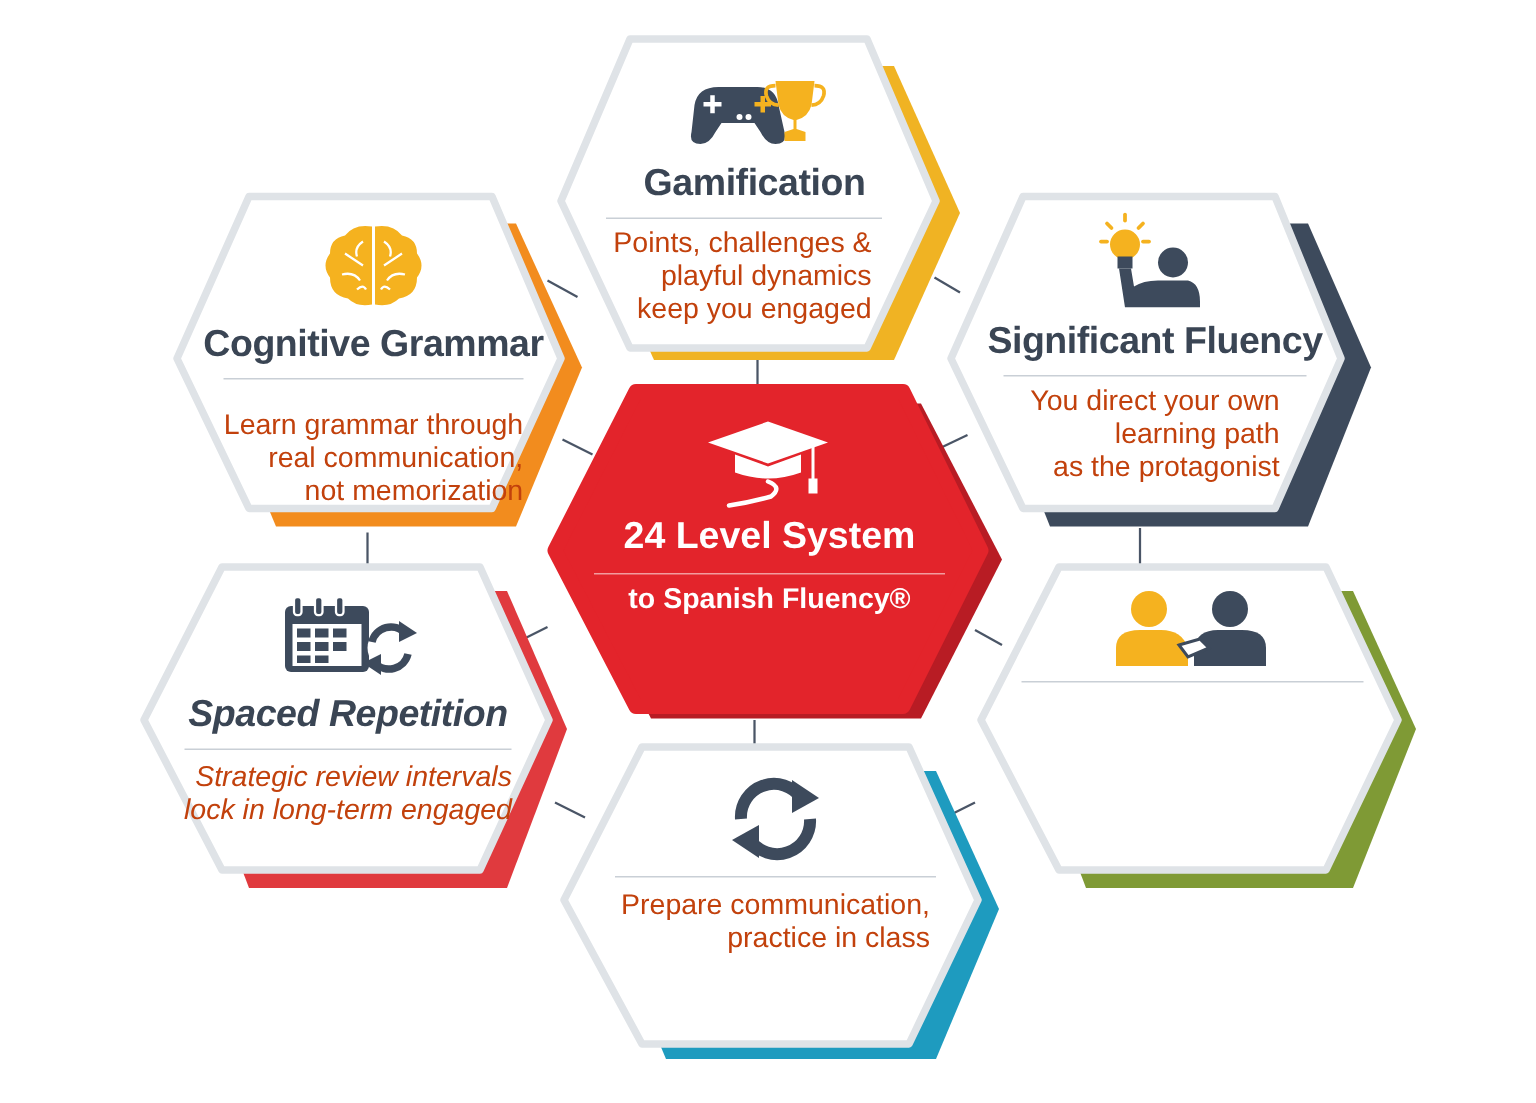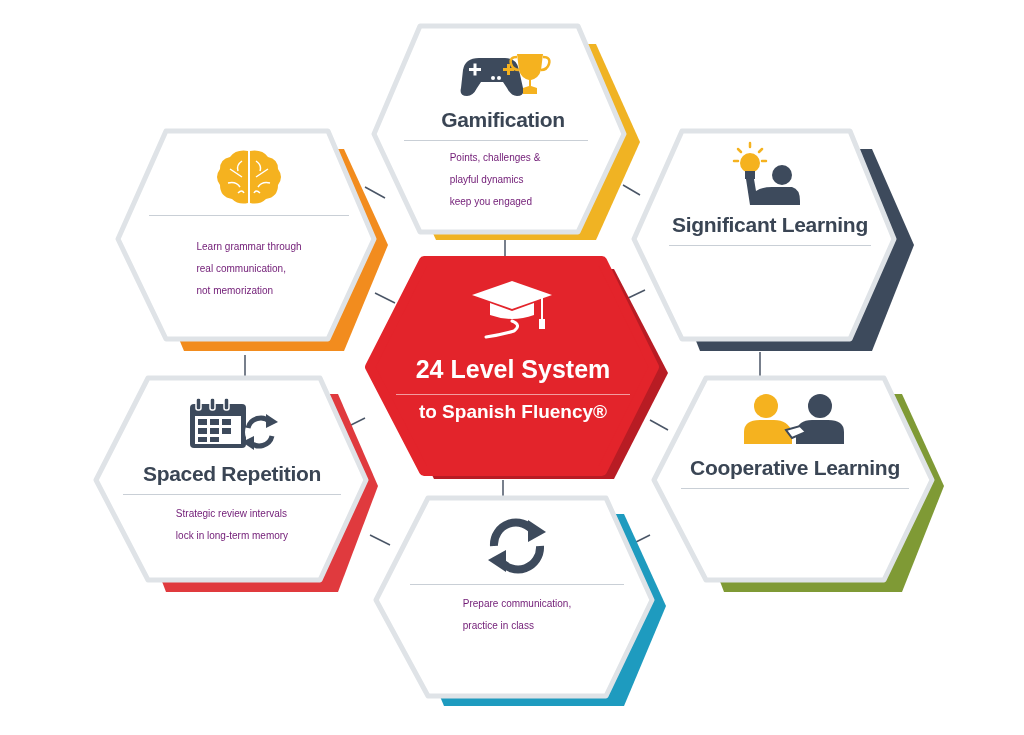--- a/index.html
+++ b/index.html
@@ -12,7 +12,7 @@
   .hex .content { position:absolute; left:0; top:0; width:100%; height:100%;
                   display:flex; flex-direction:column; align-items:center; }
   .icon { display:block; }
-  .title { color:#3a4554; font-weight:bold; font-size:21px; letter-spacing:-0.3px;
+  .title { color:#3a4554; font-weight:bold; font-size:25px; letter-spacing:-0.3px;
            white-space:nowrap; text-align:center; }
   .rule { height:1px; background:#c9cfd6; }
   .desc { color:#701a75; font-size:10px; line-height:22px; text-align:left; white-space:pre-line; }

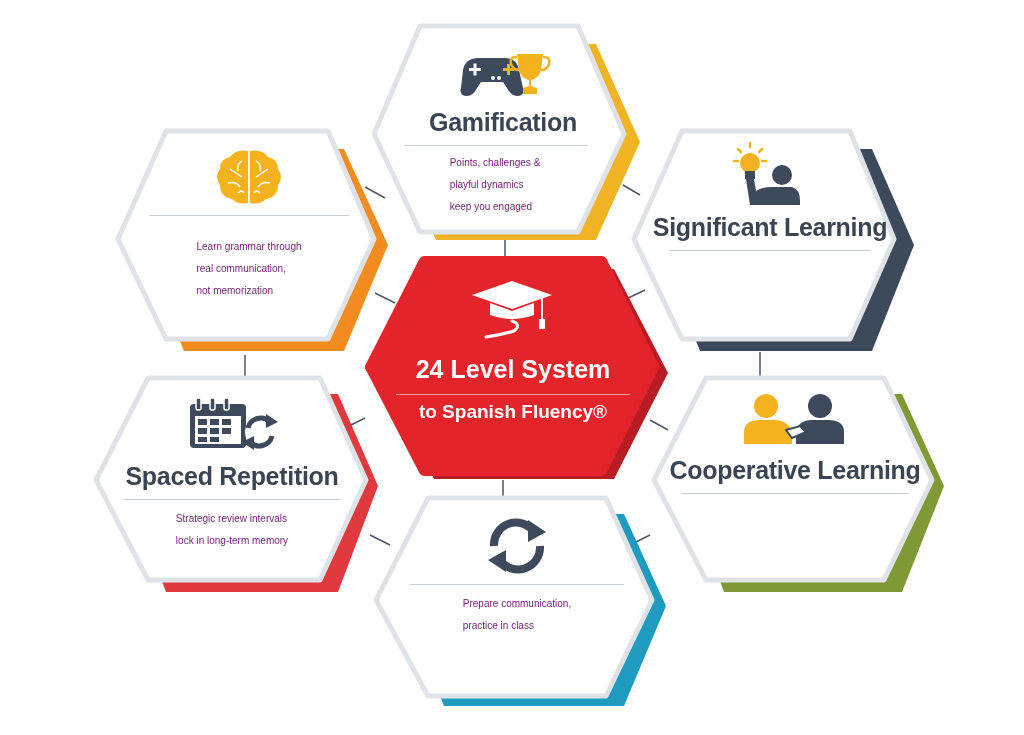--- a/index.html
+++ b/index.html
@@ -15,7 +15,7 @@
   .title { color:#3a4554; font-weight:bold; font-size:25px; letter-spacing:-0.3px;
            white-space:nowrap; text-align:center; }
   .rule { height:1px; background:#c9cfd6; }
-  .desc { color:#701a75; font-size:10px; line-height:22px; text-align:left; white-space:pre-line; }
+  .desc { color:#c2410c; font-size:19px; line-height:22px; text-align:right; white-space:pre-line; }
   .center-title { color:#ffffff; font-weight:bold; font-size:25px; white-space:nowrap; text-align:center; }
   .center-sub { color:#ffffff; font-weight:bold; font-size:19px; white-space:nowrap; text-align:center; }
   .center-rule { height:1px; background:rgba(255,255,255,0.55); }

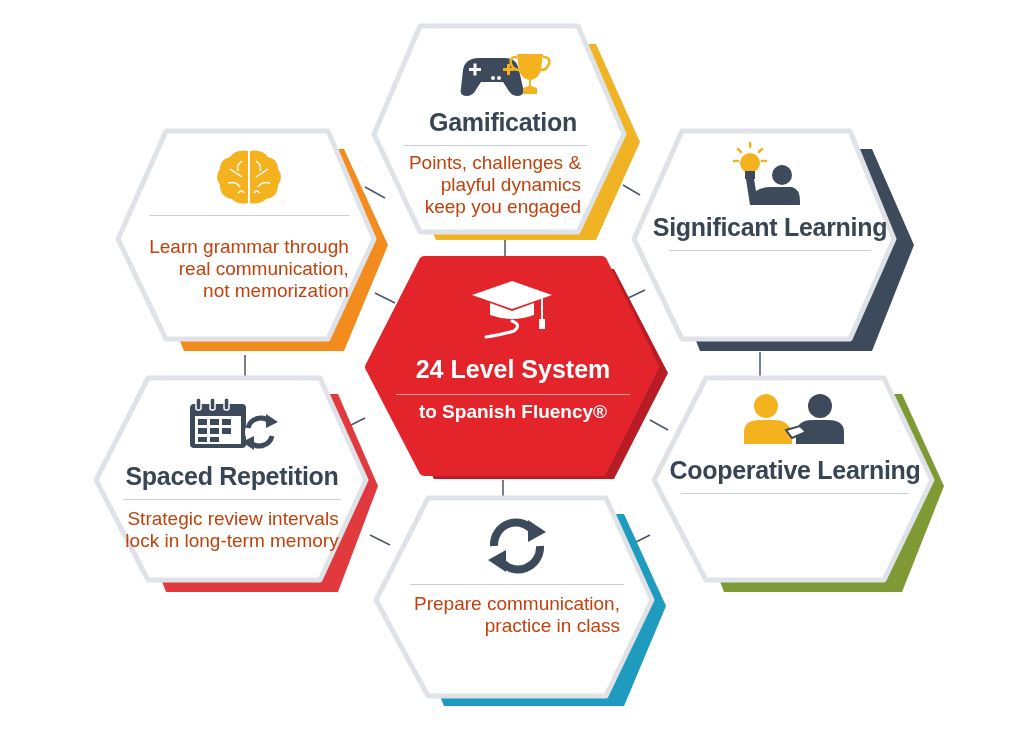--- a/index.html
+++ b/index.html
@@ -82,6 +82,7 @@
           <path d="M42,14 Q48,18 46,24 M54,22 Q48,26 42,30 M56,36 Q48,34 44,40 M46,46 Q42,42 40,46"></path>
         </g>
       </svg>
+      <div class="title" style="margin-top:8px;">Cognitive Grammar</div>
       <div class="rule" style="width:200px; margin-top:8px;"></div>
       <div class="desc" style="margin-top:20px;">Learn grammar through
 real communication,

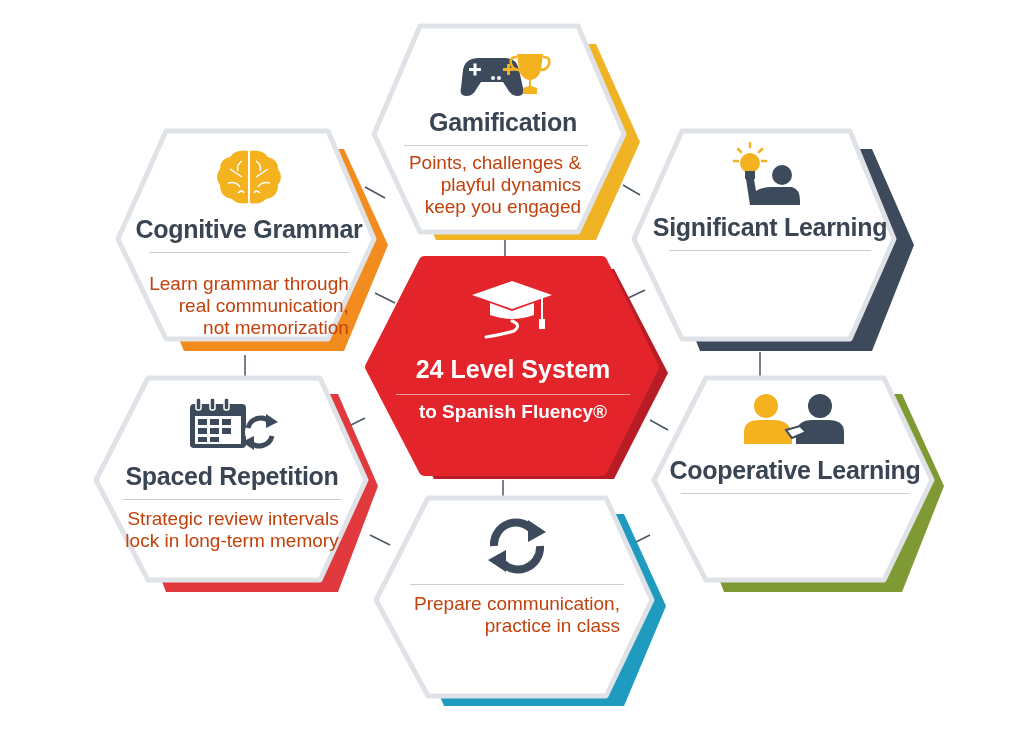--- a/index.html
+++ b/index.html
@@ -109,7 +109,7 @@
         <circle cx="52" cy="36" r="10" fill="#3d4a5c"></circle>
         <path d="M16,40 L24,40 L26,52 Q32,48 42,48 L62,48 Q70,50 70,62 L70,66 L20,66 Z" fill="#3d4a5c"></path>
       </svg>
-      <div class="title" style="margin-top:8px;">Significant Learning</div>
+      <div class="title" style="margin-top:8px;">Significant Fluency</div>
       <div class="rule" style="width:202px; margin-top:8px;"></div>
     </div>
   </div>

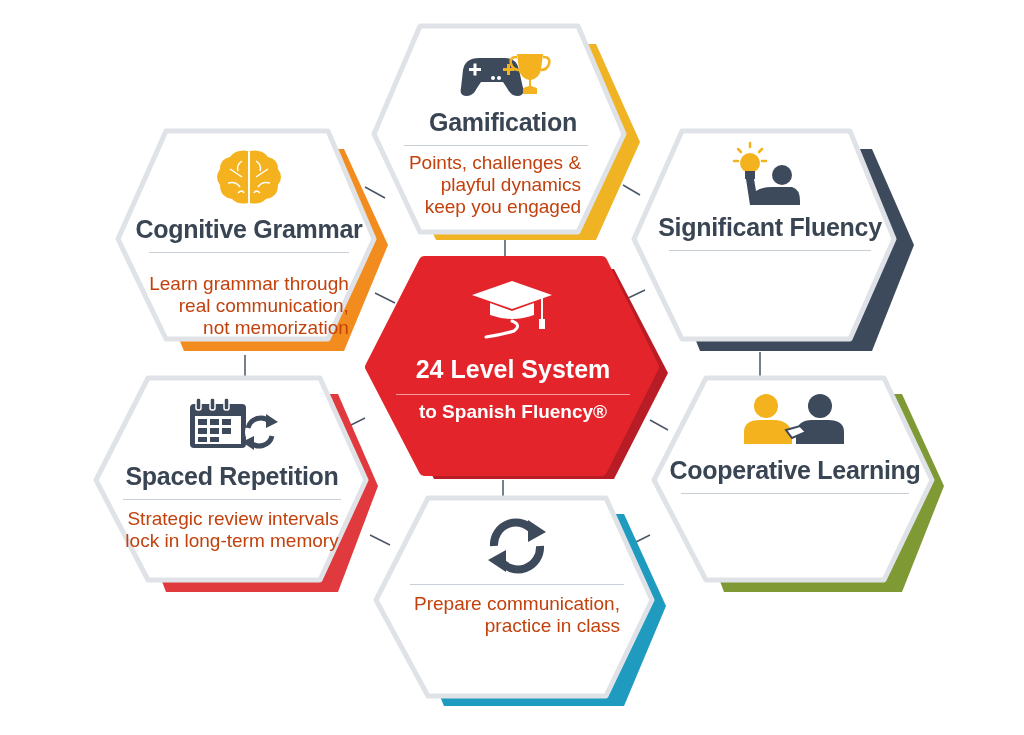--- a/index.html
+++ b/index.html
@@ -111,6 +111,9 @@
       </svg>
       <div class="title" style="margin-top:8px;">Significant Fluency</div>
       <div class="rule" style="width:202px; margin-top:8px;"></div>
+      <div class="desc" style="margin-top:6px;">You direct your own
+learning path
+as the protagonist</div>
     </div>
   </div>
 

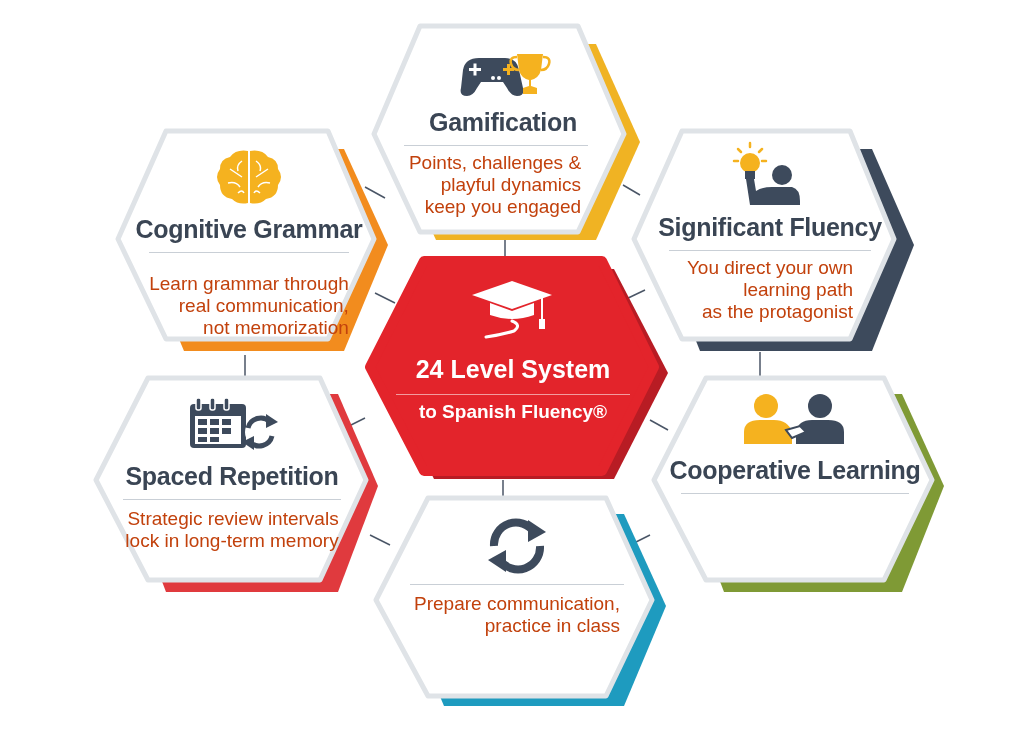--- a/index.html
+++ b/index.html
@@ -130,7 +130,7 @@
         <rect x="69" y="42" width="6" height="10" fill="#fff"></rect>
         <path d="M42,44 Q52,48 44,54 Q30,58 16,60" fill="none" stroke="#fff" stroke-width="3" stroke-linecap="round"></path>
       </svg>
-      <div class="center-title" style="margin-top:12px;">24 Level System</div>
+      <div class="center-title" style="">24 Level System</div>
       <div class="center-rule" style="width:234px; margin-top:10px;"></div>
       <div class="center-sub" style="margin-top:6px;text-align:right;">to Spanish Fluency®</div>
     </div>

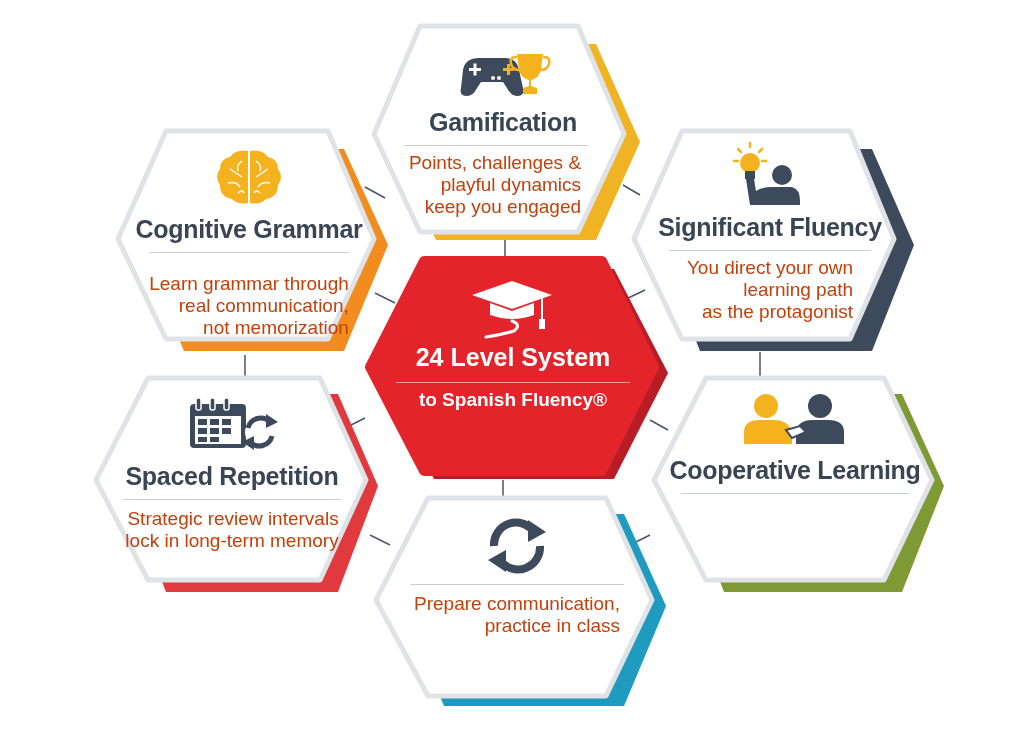--- a/index.html
+++ b/index.html
@@ -136,7 +136,7 @@
     </div>
   </div>
 
-  <div class="hex" style="left:82px; top:374px; width:300px; height:222px;">
+  <div class="hex" style="left:82px; top:374px; width:300px; height:222px;font-style:italic;">
     <svg class="shape" width="300" height="222">
       <polygon points="84,20 256,20 296,112 256,218 84,218 44,112" fill="#e03a3e"></polygon>
       <polygon points="66,4 238,4 284,106 238,206 66,206 14,106" fill="#ffffff" stroke="#dfe3e7" stroke-width="5" stroke-linejoin="round"></polygon>

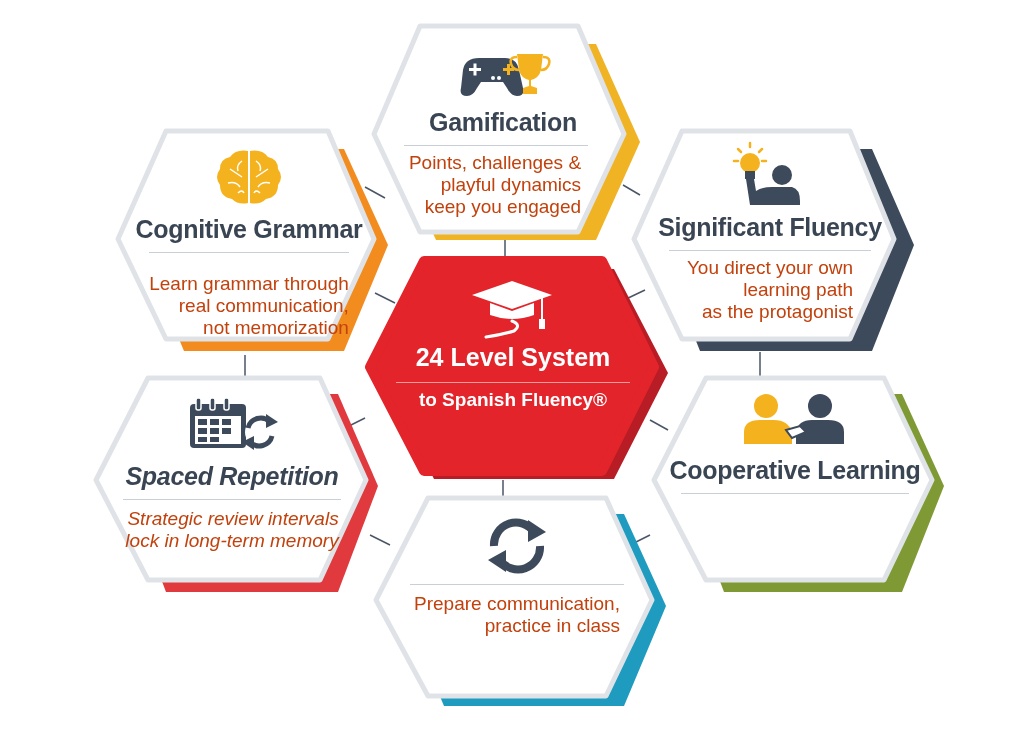--- a/index.html
+++ b/index.html
@@ -184,7 +184,6 @@
         <path d="M56,52 L56,40 Q58,28 72,28 L88,28 Q104,28 104,40 L104,52 Z" fill="#3d4a5c"></path>
         <path d="M46,38 L60,34 L66,40 L52,46 Z" fill="#fff" stroke="#3d4a5c" stroke-width="2"></path>
       </svg>
-      <div class="title" style="margin-top:10px;">Cooperative Learning</div>
       <div class="rule" style="width:228px; margin-top:8px;"></div>
     </div>
   </div>

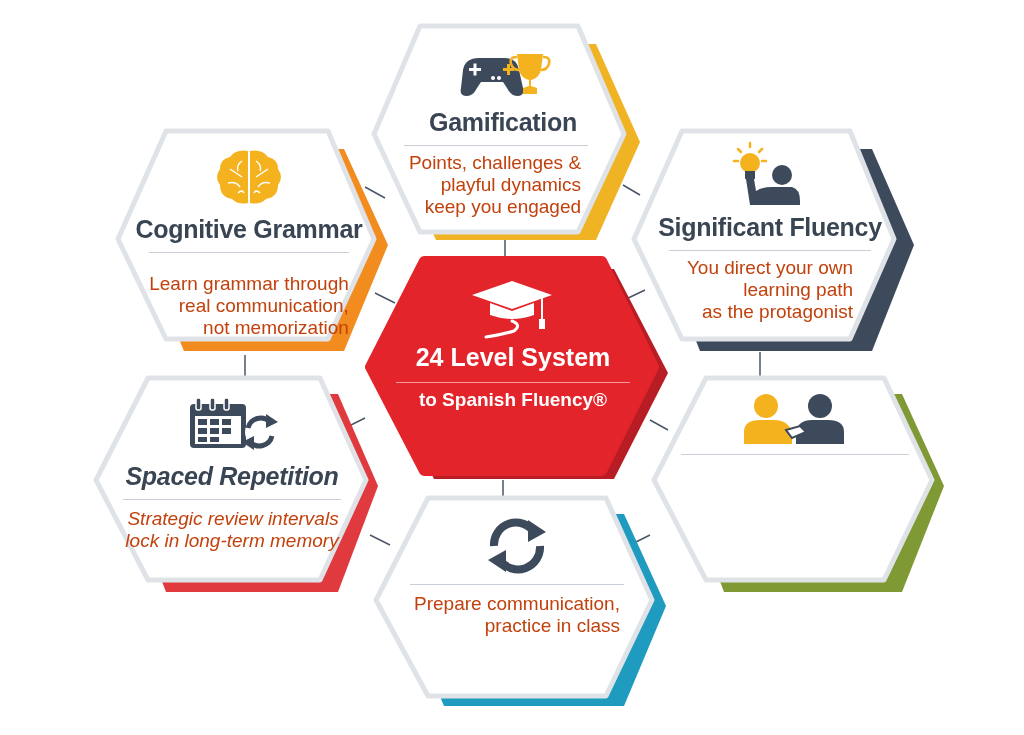--- a/index.html
+++ b/index.html
@@ -167,7 +167,7 @@
       <div class="title" style="margin-top:12px;">Spaced Repetition</div>
       <div class="rule" style="width:218px; margin-top:8px;"></div>
       <div class="desc" style="margin-top:8px;">Strategic review intervals
-lock in long-term memory</div>
+lock in long-term engaged</div>
     </div>
   </div>
 

